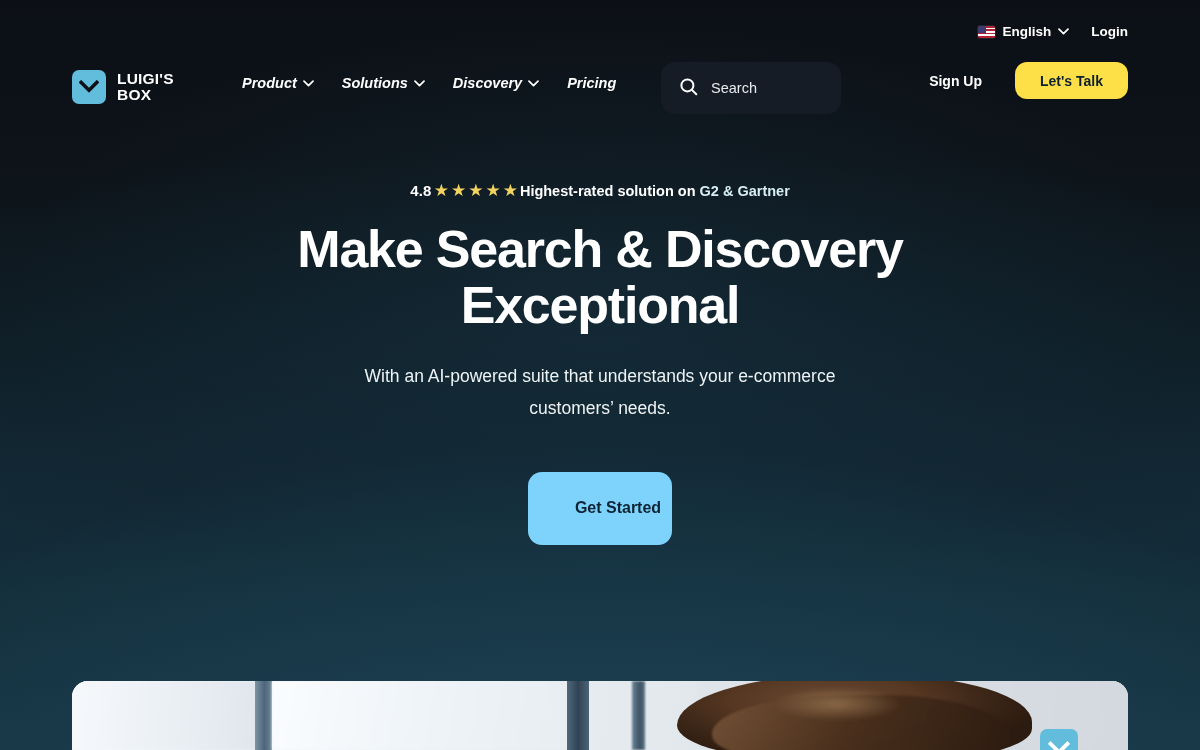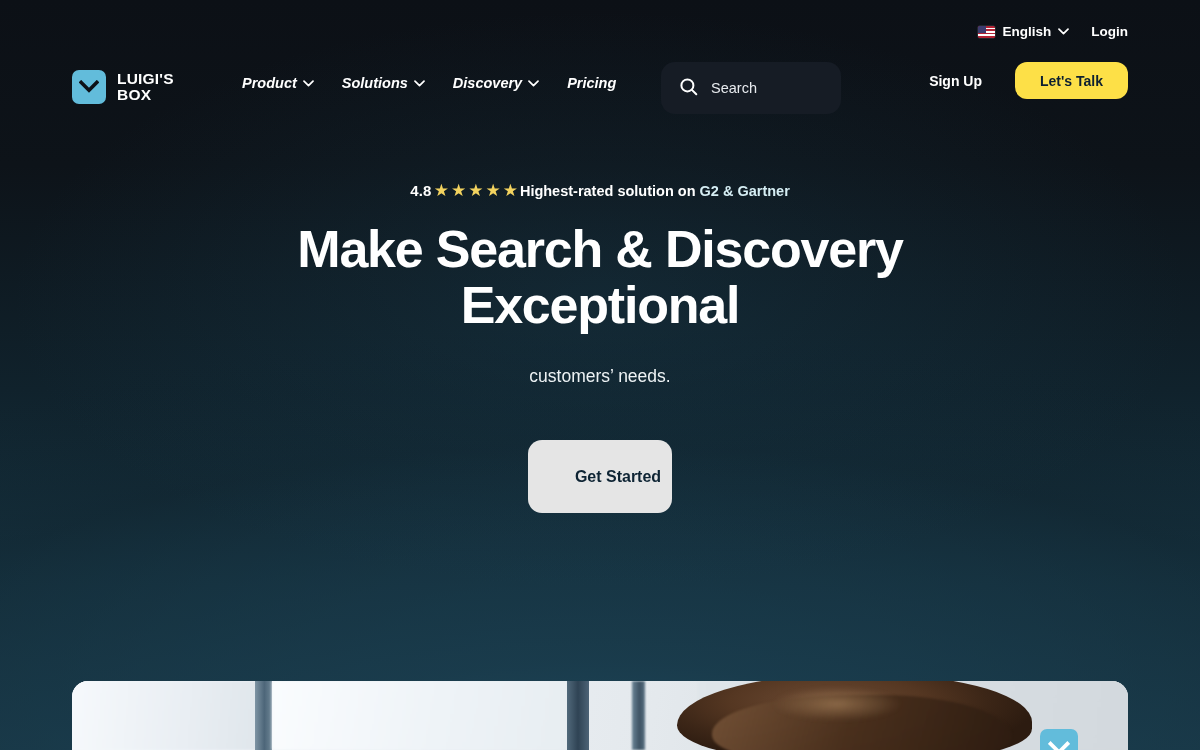--- a/index.html
+++ b/index.html
@@ -306,6 +306,7 @@
     </h1>
 
     <div class="sub">
+      <div>With an AI-powered suite that understands your e-commerce</div>
       <div>customers’ needs.</div>
     </div>
 

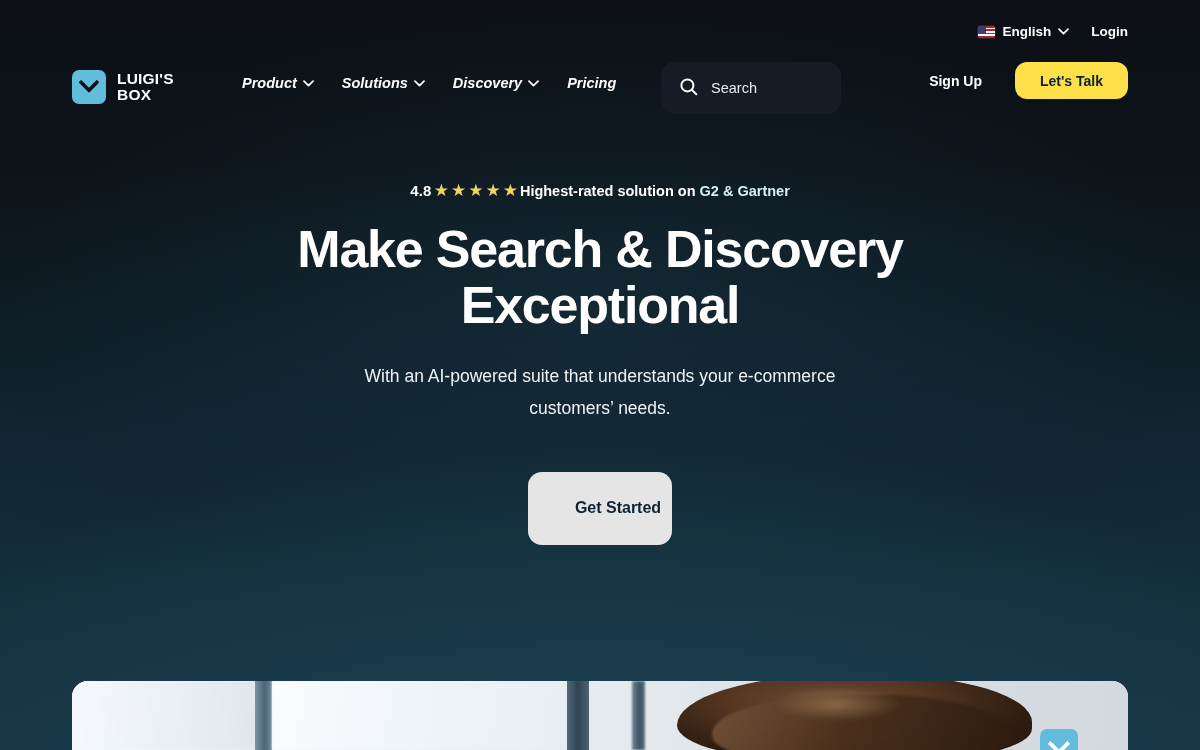--- a/index.html
+++ b/index.html
@@ -123,7 +123,7 @@
   }
   .cta-wrap{ margin-top:47px; display:flex; justify-content:center; }
   .cta-start{
-    background:#e5e5e5; color:#0e2434;
+    background:#7dd3fc; color:#0e2434;
     font-size:16px; font-weight:700;
     border:none; border-radius:14px;
     width:144px; height:73px; cursor:pointer;

